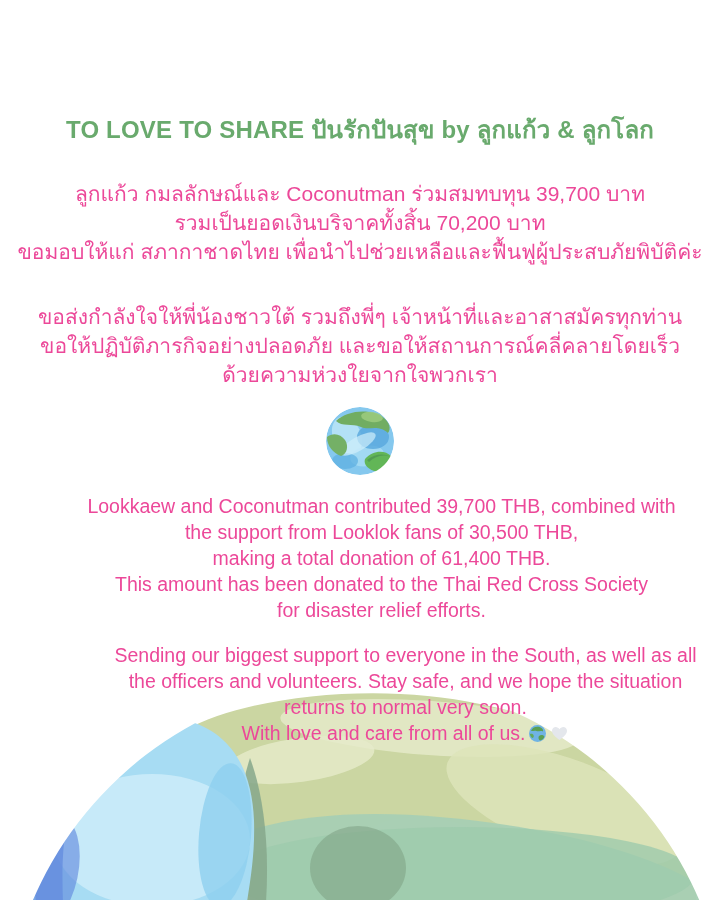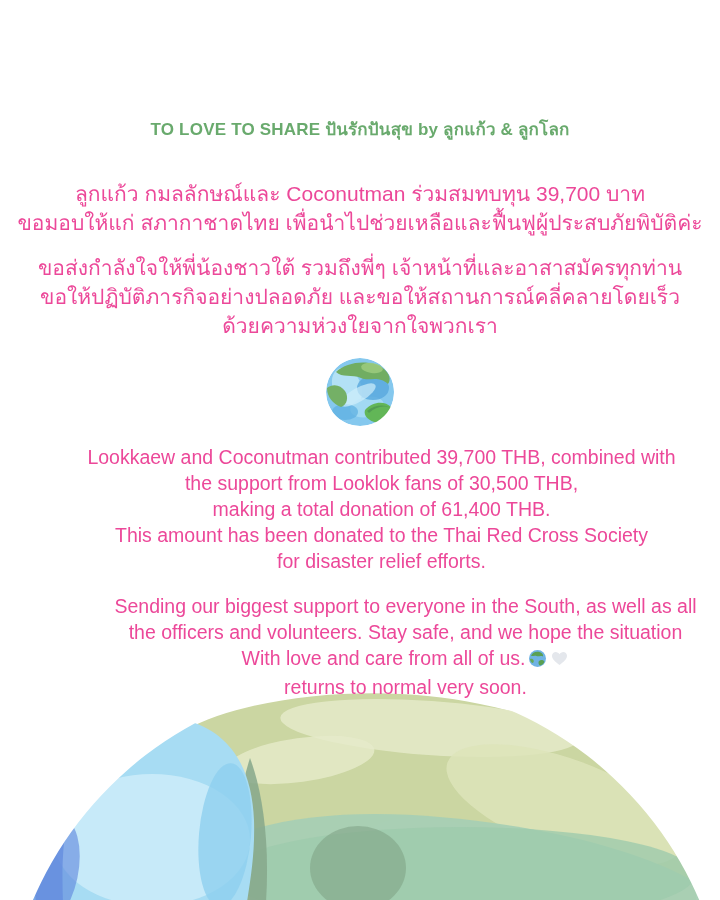--- a/index.html
+++ b/index.html
@@ -22,7 +22,7 @@
   }
   .poster-title {
     padding-top: 113px;
-    font-size: 17px;
+    font-size: 24px;
     line-height: 34px;
     font-weight: 700;
     color: #69aa6d;

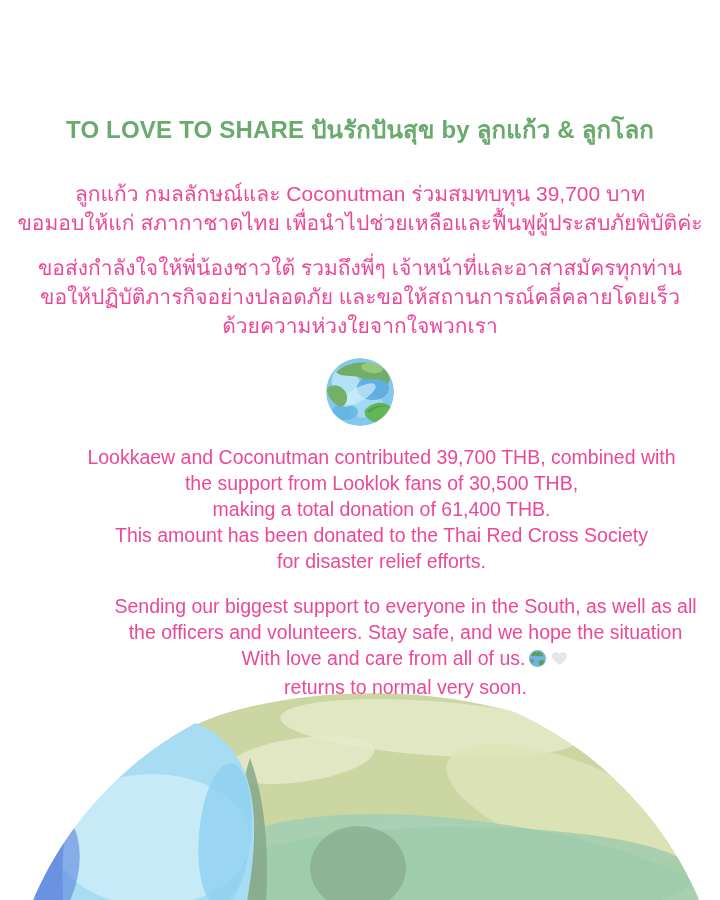--- a/index.html
+++ b/index.html
@@ -88,6 +88,7 @@
 
   <div class="para thai-para thai-para-1">
     <div>ลูกแก้ว กมลลักษณ์และ Coconutman ร่วมสมทบทุน 39,700 บาท</div>
+    <div>รวมเป็นยอดเงินบริจาคทั้งสิ้น 70,200 บาท</div>
     <div>ขอมอบให้แก่ สภากาชาดไทย เพื่อนำไปช่วยเหลือและฟื้นฟูผู้ประสบภัยพิบัติค่ะ</div>
   </div>
 

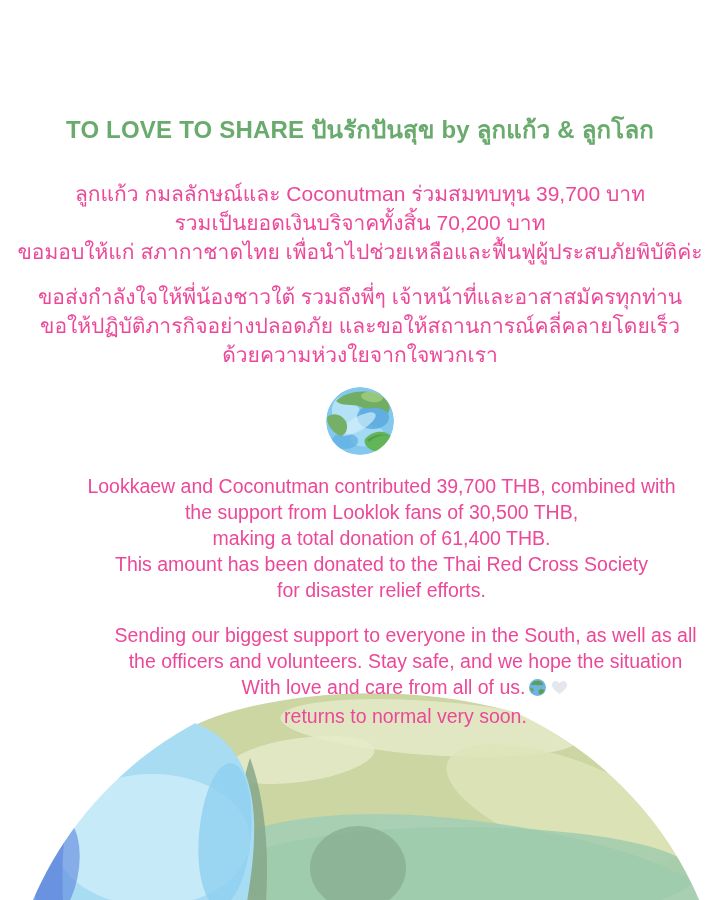--- a/index.html
+++ b/index.html
@@ -31,7 +31,7 @@
   .para { color: #ec4899; }
   .thai-para { font-size: 21px; line-height: 29px; }
   .thai-para-1 { margin-top: 32px; }
-  .thai-para-2 { margin-top: 16px; }
+  .thai-para-2 { margin-top: 36px; }
   .eng-para { font-size: 19.5px; line-height: 26px; padding-left: 43px; }
   .eng-para-1 { margin-top: 17px; }
   .eng-para-2 { margin-top: 19px; margin-left: 48px; }

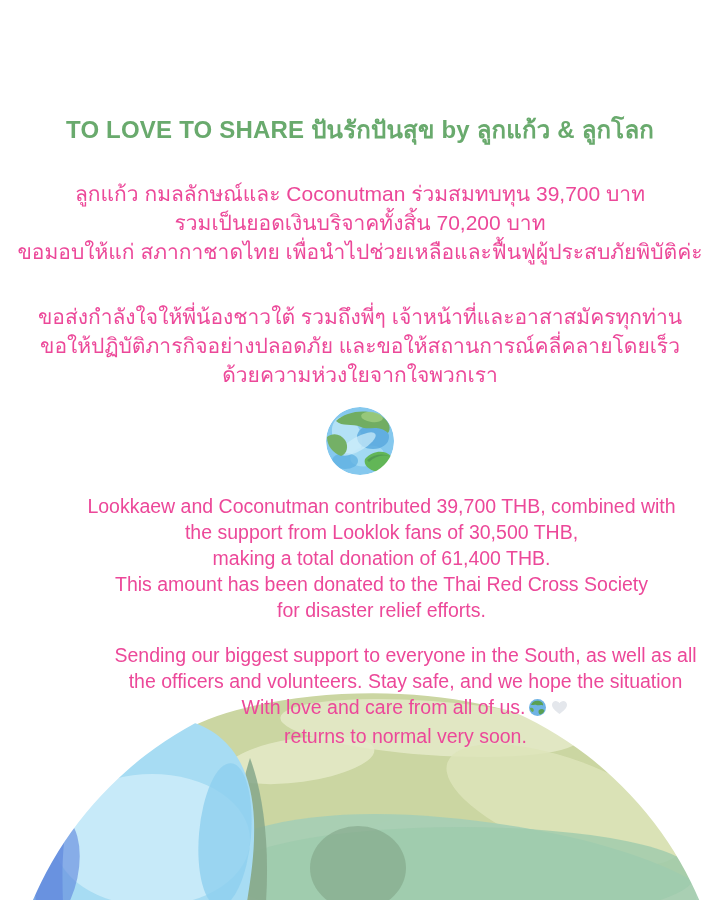--- a/index.html
+++ b/index.html
@@ -126,6 +126,7 @@
   <div class="para eng-para eng-para-2">
     <div>Sending our biggest support to everyone in the South, as well as all</div>
     <div>the officers and volunteers. Stay safe, and we hope the situation</div>
+    <div>returns to normal very soon.</div>
     <div>
       <span>With love and care from all of us.</span><span class="inline-emoji"><svg width="19" height="19" viewBox="0 0 19 19" xmlns="http://www.w3.org/2000/svg" aria-hidden="true">
             <circle cx="9.5" cy="9.5" r="8.5" fill="#6fb3e4"></circle>
@@ -136,7 +137,6 @@
             <path d="M9.5,16 C5,12.8 2,10 2,6.8 C2,4.4 3.9,3 5.7,3 C7.3,3 8.7,4 9.5,5.2 C10.3,4 11.7,3 13.3,3 C15.1,3 17,4.4 17,6.8 C17,10 14,12.8 9.5,16 Z" fill="#e4e7ec"></path>
           </svg></span>
     </div>
-    <div>returns to normal very soon.</div>
   </div>
 
 </div>

